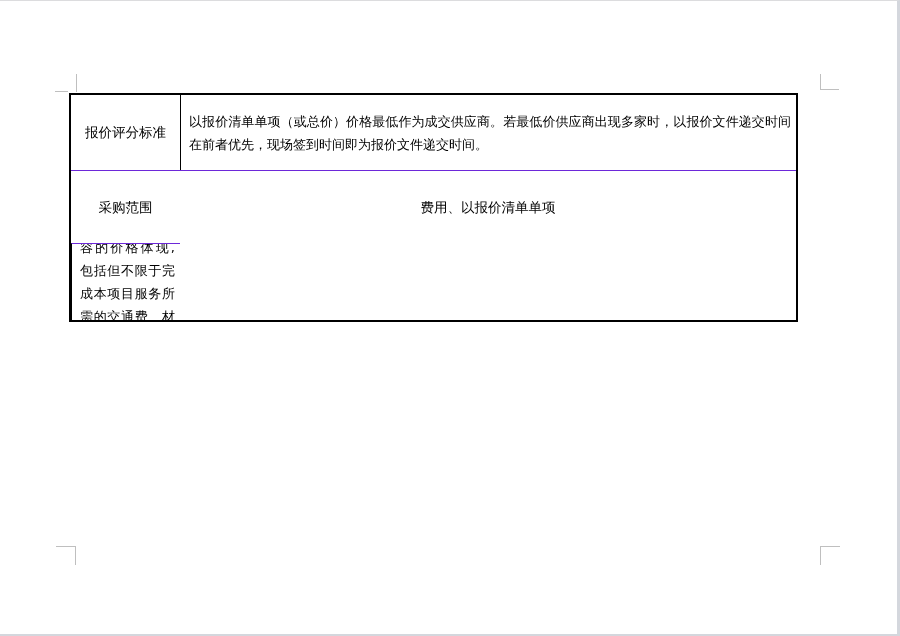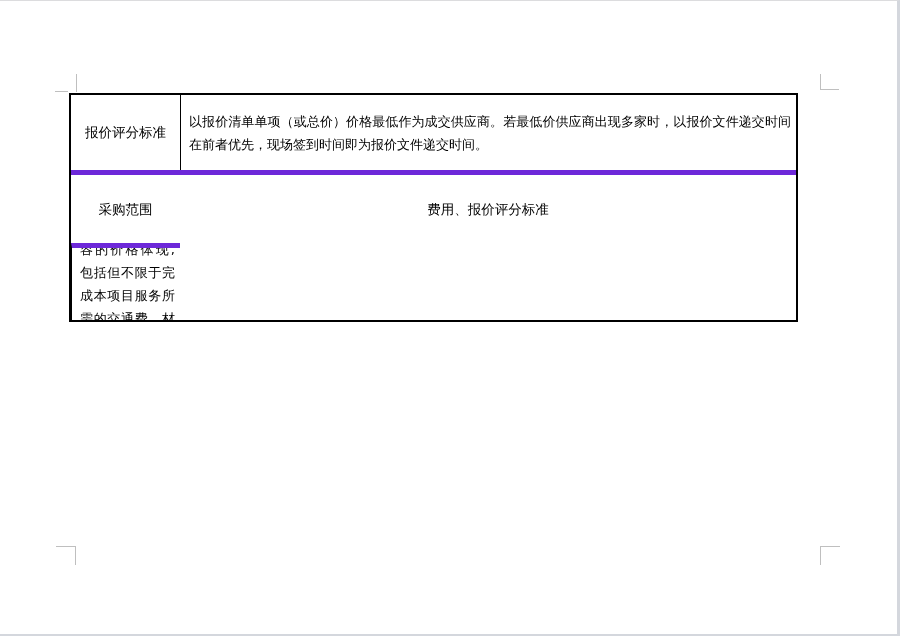--- a/index.html
+++ b/index.html
@@ -45,7 +45,7 @@
     font-size:13px; line-height:23px;
   }
   .cell.c-content { border-left:1px solid #000000; }
-  .cell.r2 { border-top:5px solid #6d28d9; }
+  .cell.r2 { border-top:1px solid #6d28d9; }
   .cell.c-label {
     align-items:center; text-align:center;
     font-weight:normal; font-size:13.5px;

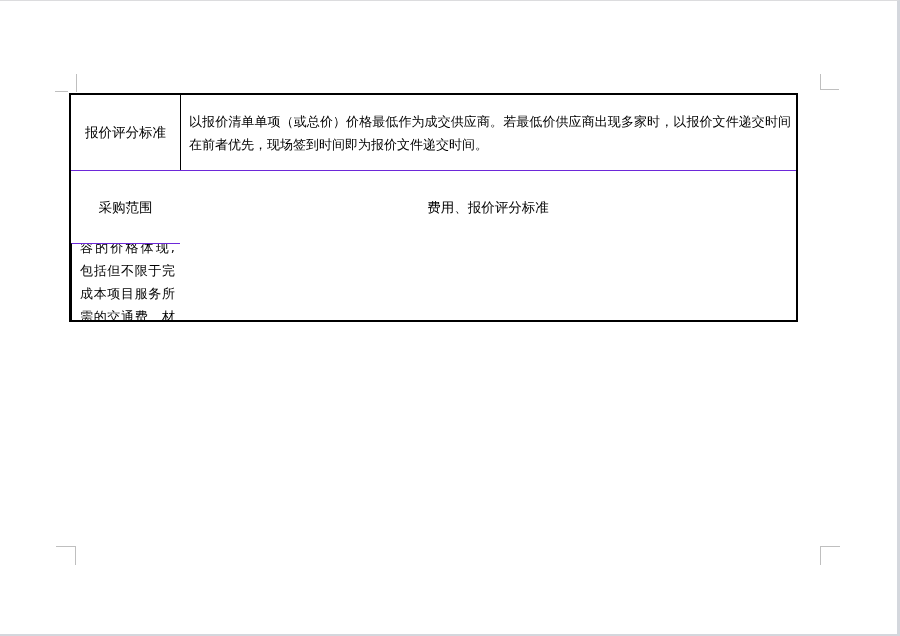--- a/index.html
+++ b/index.html
@@ -80,7 +80,7 @@
 
     <div class="cell c-label r2">采购范围</div>
 
-    <div class="cell c-label r2">费用、报价评分标准</div>
+    <div class="cell c-label r2">费用、以报价清单单项</div>
     <div class="cell c-content r2">
       <p>1. 供应商采购清单报价应是本项目范围内全部内容的价格体现,包括但不限于完成本项目服务所需的交通费、材料费、人工费、税金等所有应支付的全部费用。</p>
     </div>

